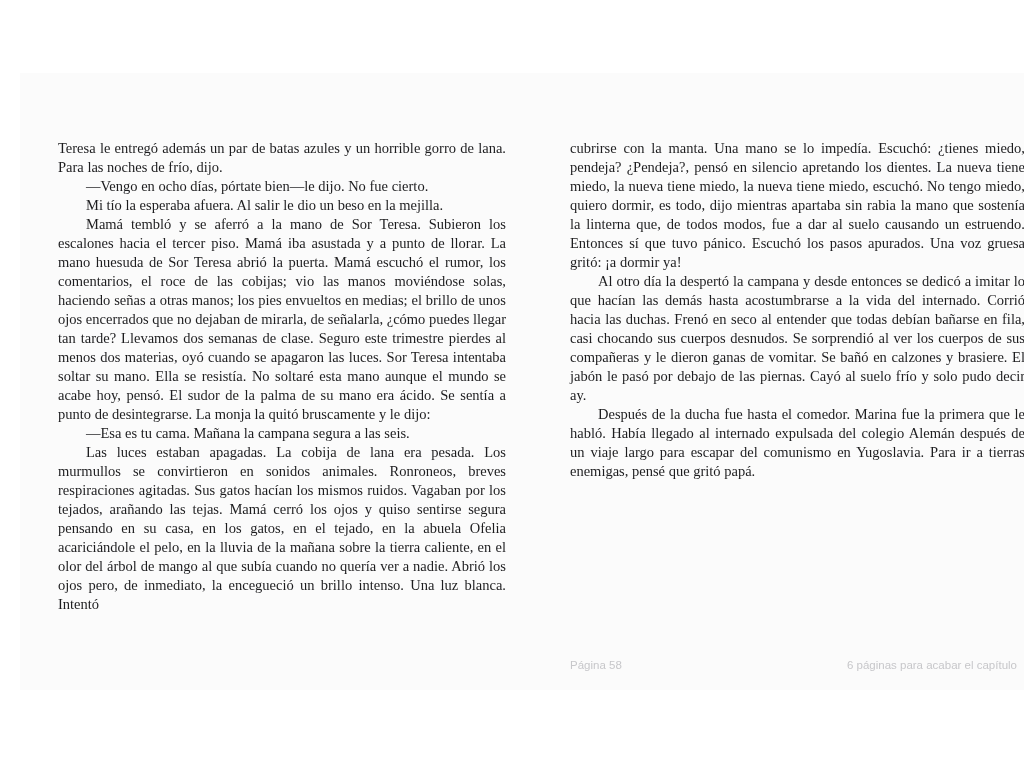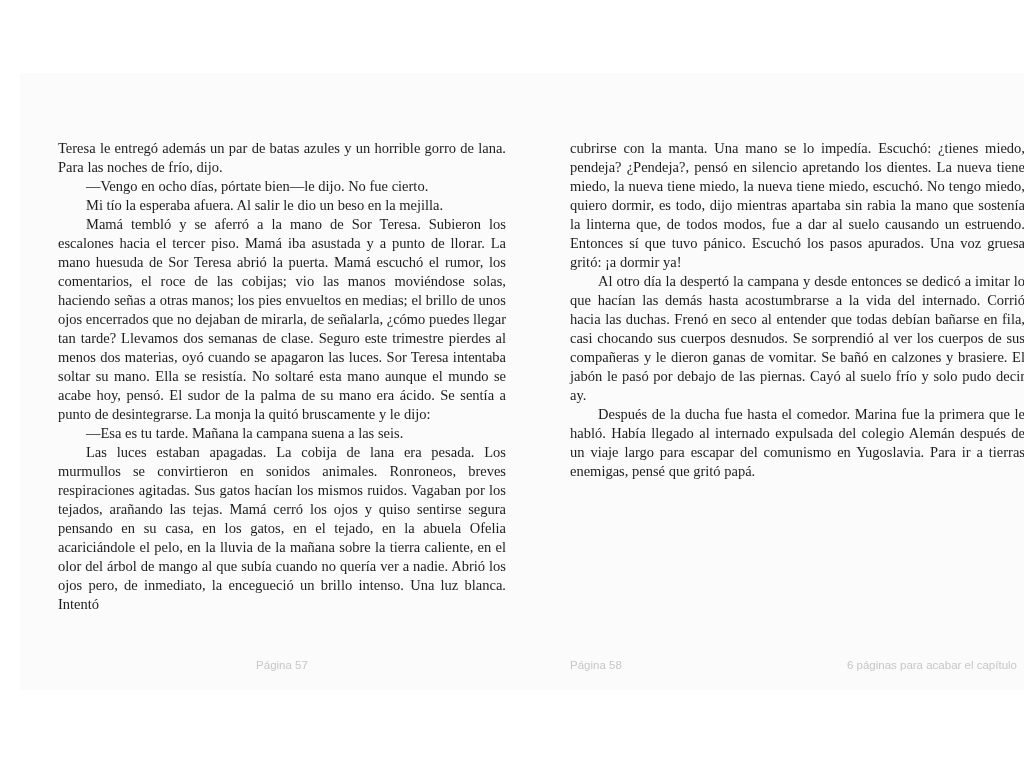--- a/index.html
+++ b/index.html
@@ -59,7 +59,7 @@
     <p>—Vengo en ocho días, pórtate bien—le dijo. No fue cierto.</p>
     <p>Mi tío la esperaba afuera. Al salir le dio un beso en la mejilla.</p>
     <p>Mamá tembló y se aferró a la mano de Sor Teresa. Subieron los escalones hacia el tercer piso. Mamá iba asustada y a punto de llorar. La mano huesuda de Sor Teresa abrió la puerta. Mamá escuchó el rumor, los comentarios, el roce de las cobijas; vio las manos moviéndose solas, haciendo señas a otras manos; los pies envueltos en medias; el brillo de unos ojos encerrados que no dejaban de mirarla, de señalarla, ¿cómo puedes llegar tan tarde? Llevamos dos semanas de clase. Seguro este trimestre pierdes al menos dos materias, oyó cuando se apagaron las luces. Sor Teresa intentaba soltar su mano. Ella se resistía. No soltaré esta mano aunque el mundo se acabe hoy, pensó. El sudor de la palma de su mano era ácido. Se sentía a punto de desintegrarse. La monja la quitó bruscamente y le dijo:</p>
-    <p>—Esa es tu tarde. Mañana la campana suena a las seis.</p>
+    <p>—Esa es tu cama. Mañana la campana segura a las seis.</p>
     <p class="continues">Las luces estaban apagadas. La cobija de lana era pesada. Los murmullos se convirtieron en sonidos animales. Ronroneos, breves respiraciones agitadas. Sus gatos hacían los mismos ruidos. Vagaban por los tejados, arañando las tejas. Mamá cerró los ojos y quiso sentirse segura pensando en su casa, en los gatos, en el tejado, en la abuela Ofelia acariciándole el pelo, en la lluvia de la mañana sobre la tierra caliente, en el olor del árbol de mango al que subía cuando no quería ver a nadie. Abrió los ojos pero, de inmediato, la encegueció un brillo intenso. Una luz blanca. Intentó</p>
   </div>
 

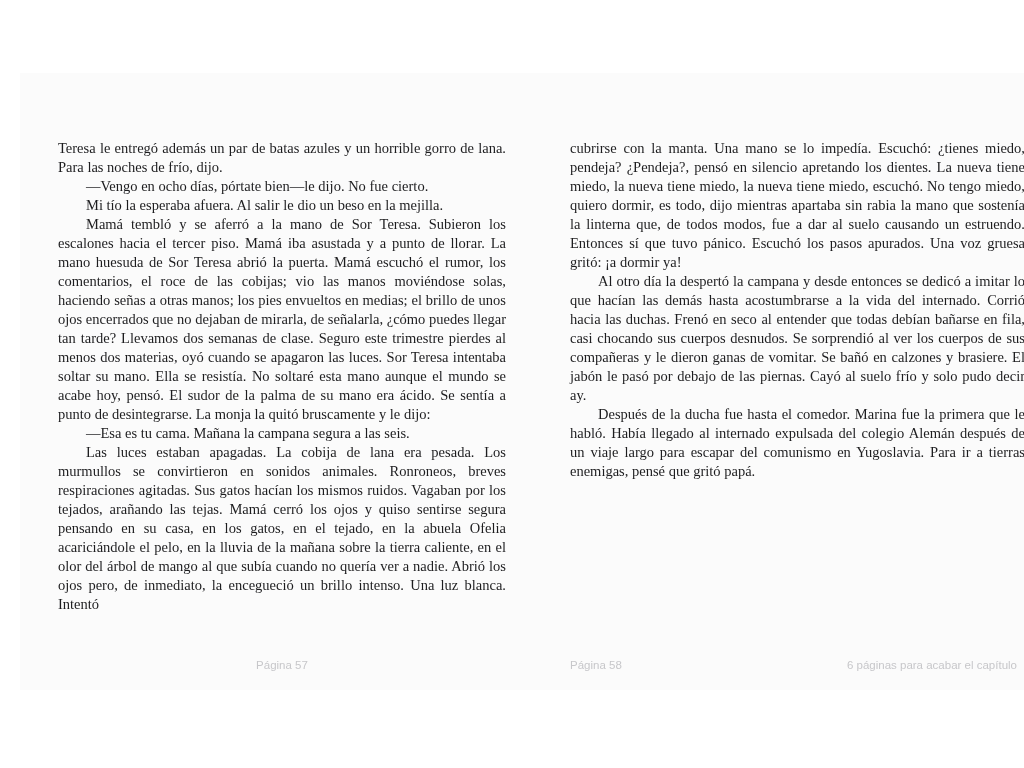--- a/index.html
+++ b/index.html
@@ -69,7 +69,6 @@
     <p>Después de la ducha fue hasta el comedor. Marina fue la primera que le habló. Había llegado al internado expulsada del colegio Alemán después de un viaje largo para escapar del comunismo en Yugoslavia. Para ir a tierras enemigas, pensé que gritó papá.</p>
   </div>
 
-  <div class="footer-label footer-page-left">Página 57</div>
   <div class="footer-label footer-page-right">Página 58</div>
   <div class="footer-label footer-progress">6 páginas para acabar el capítulo</div>
 

